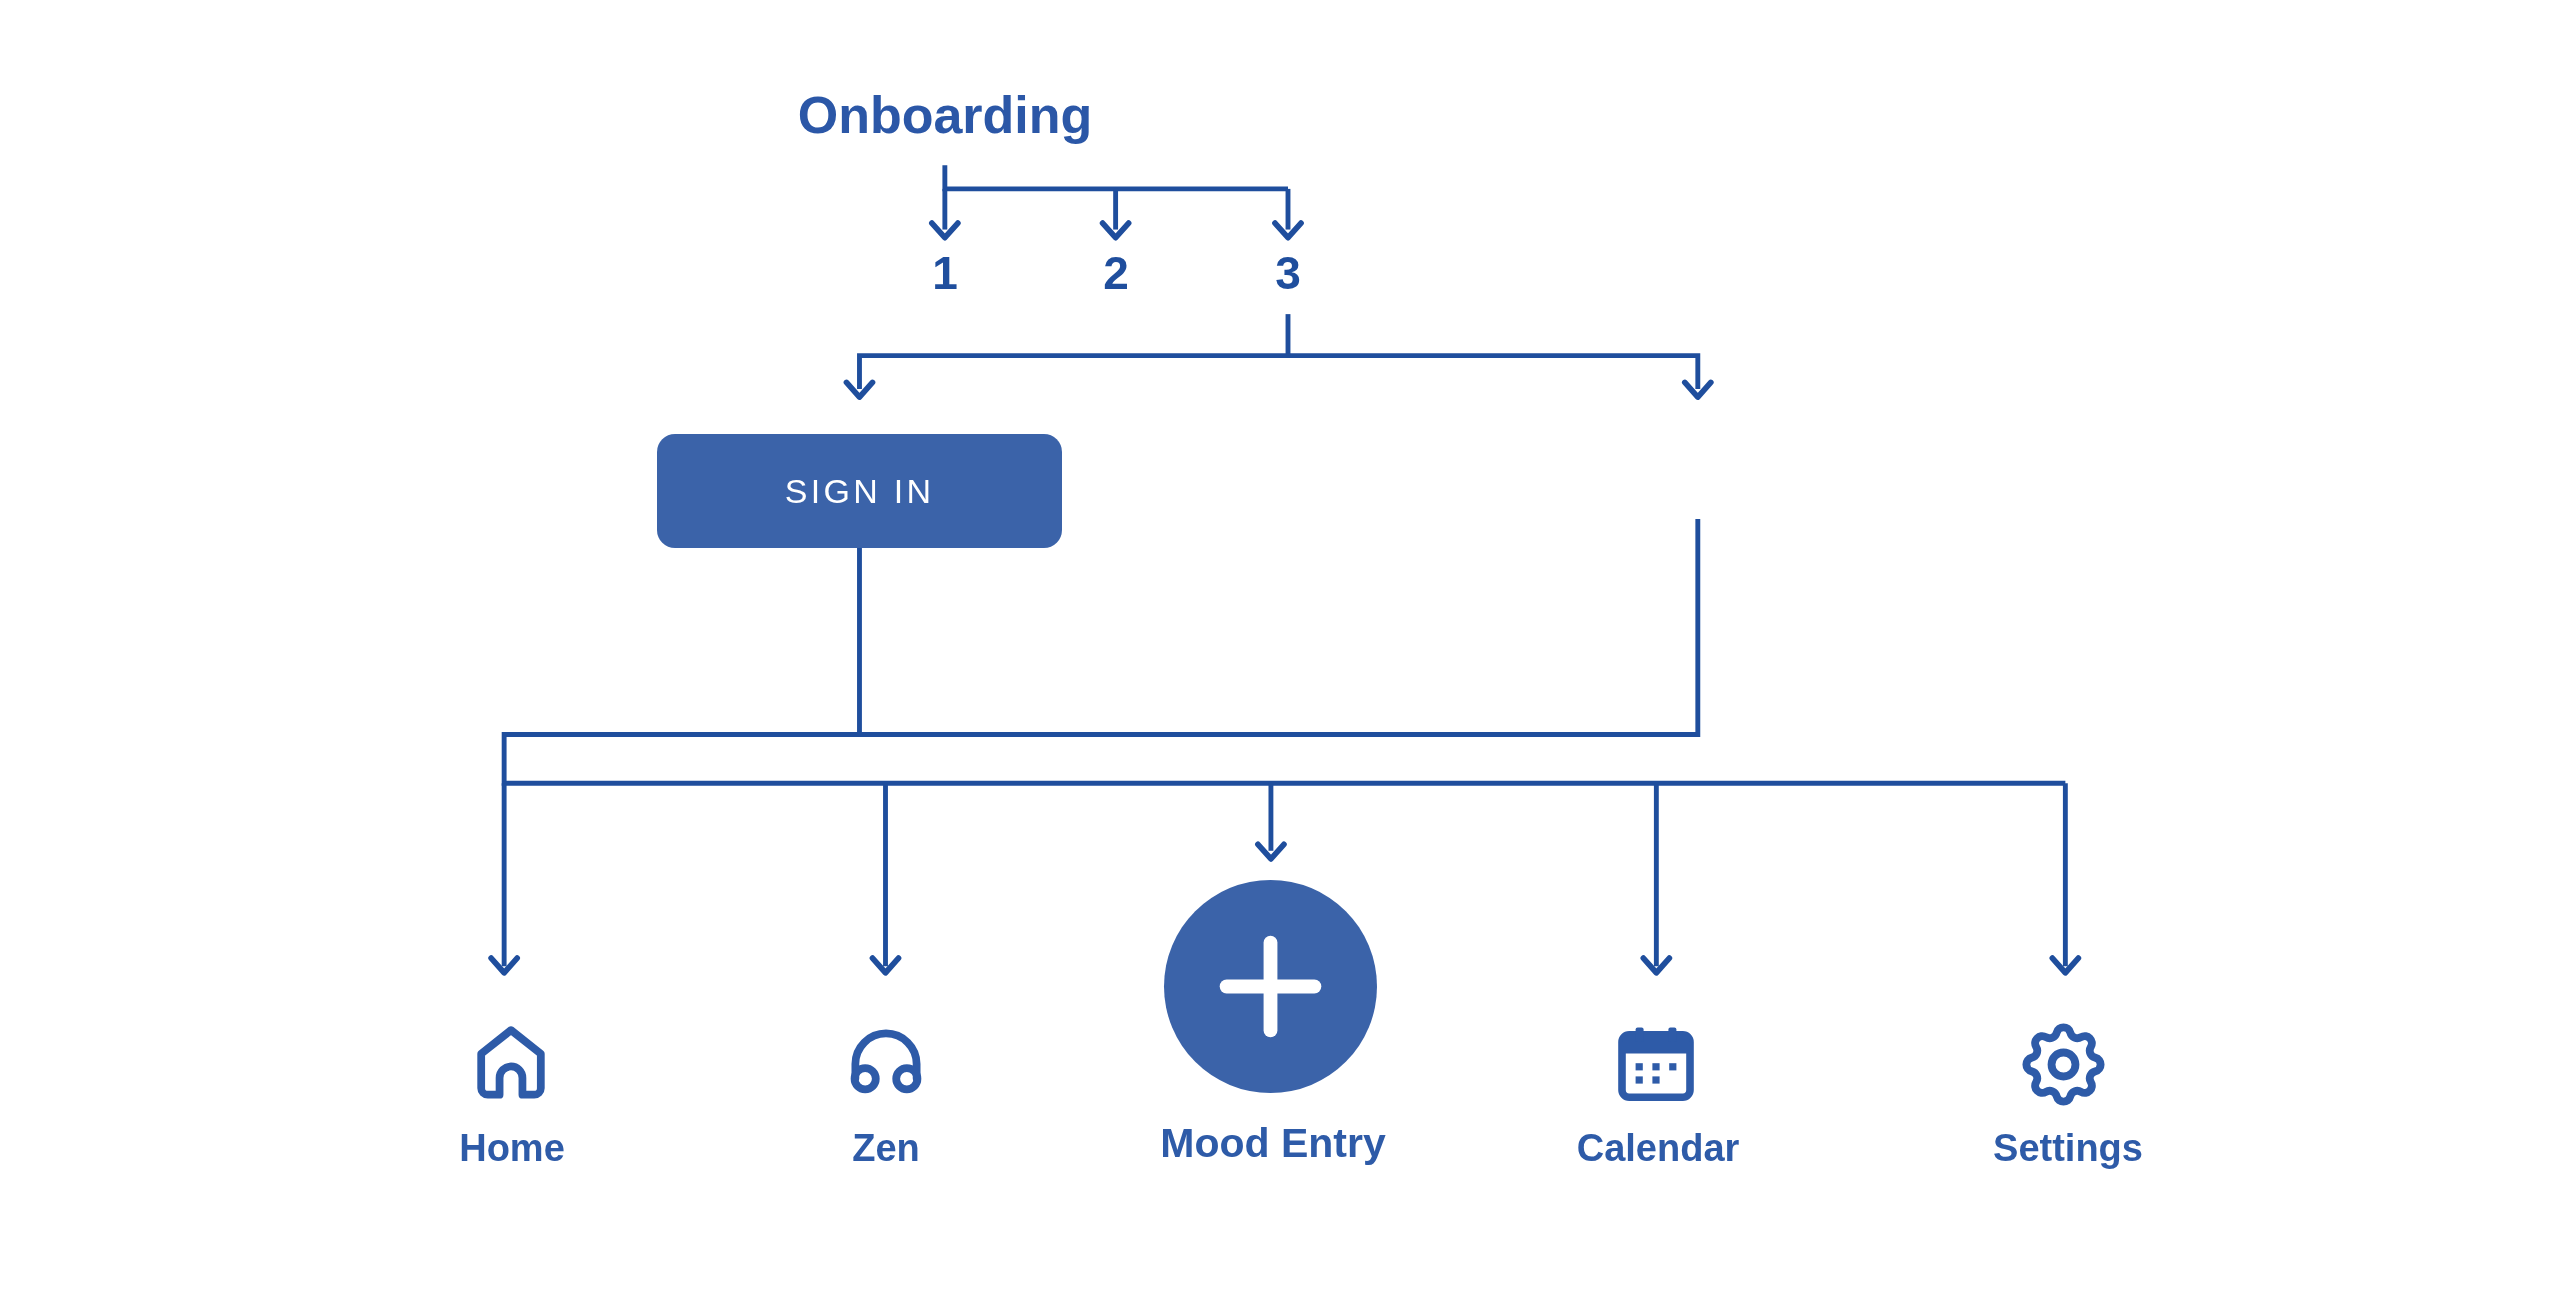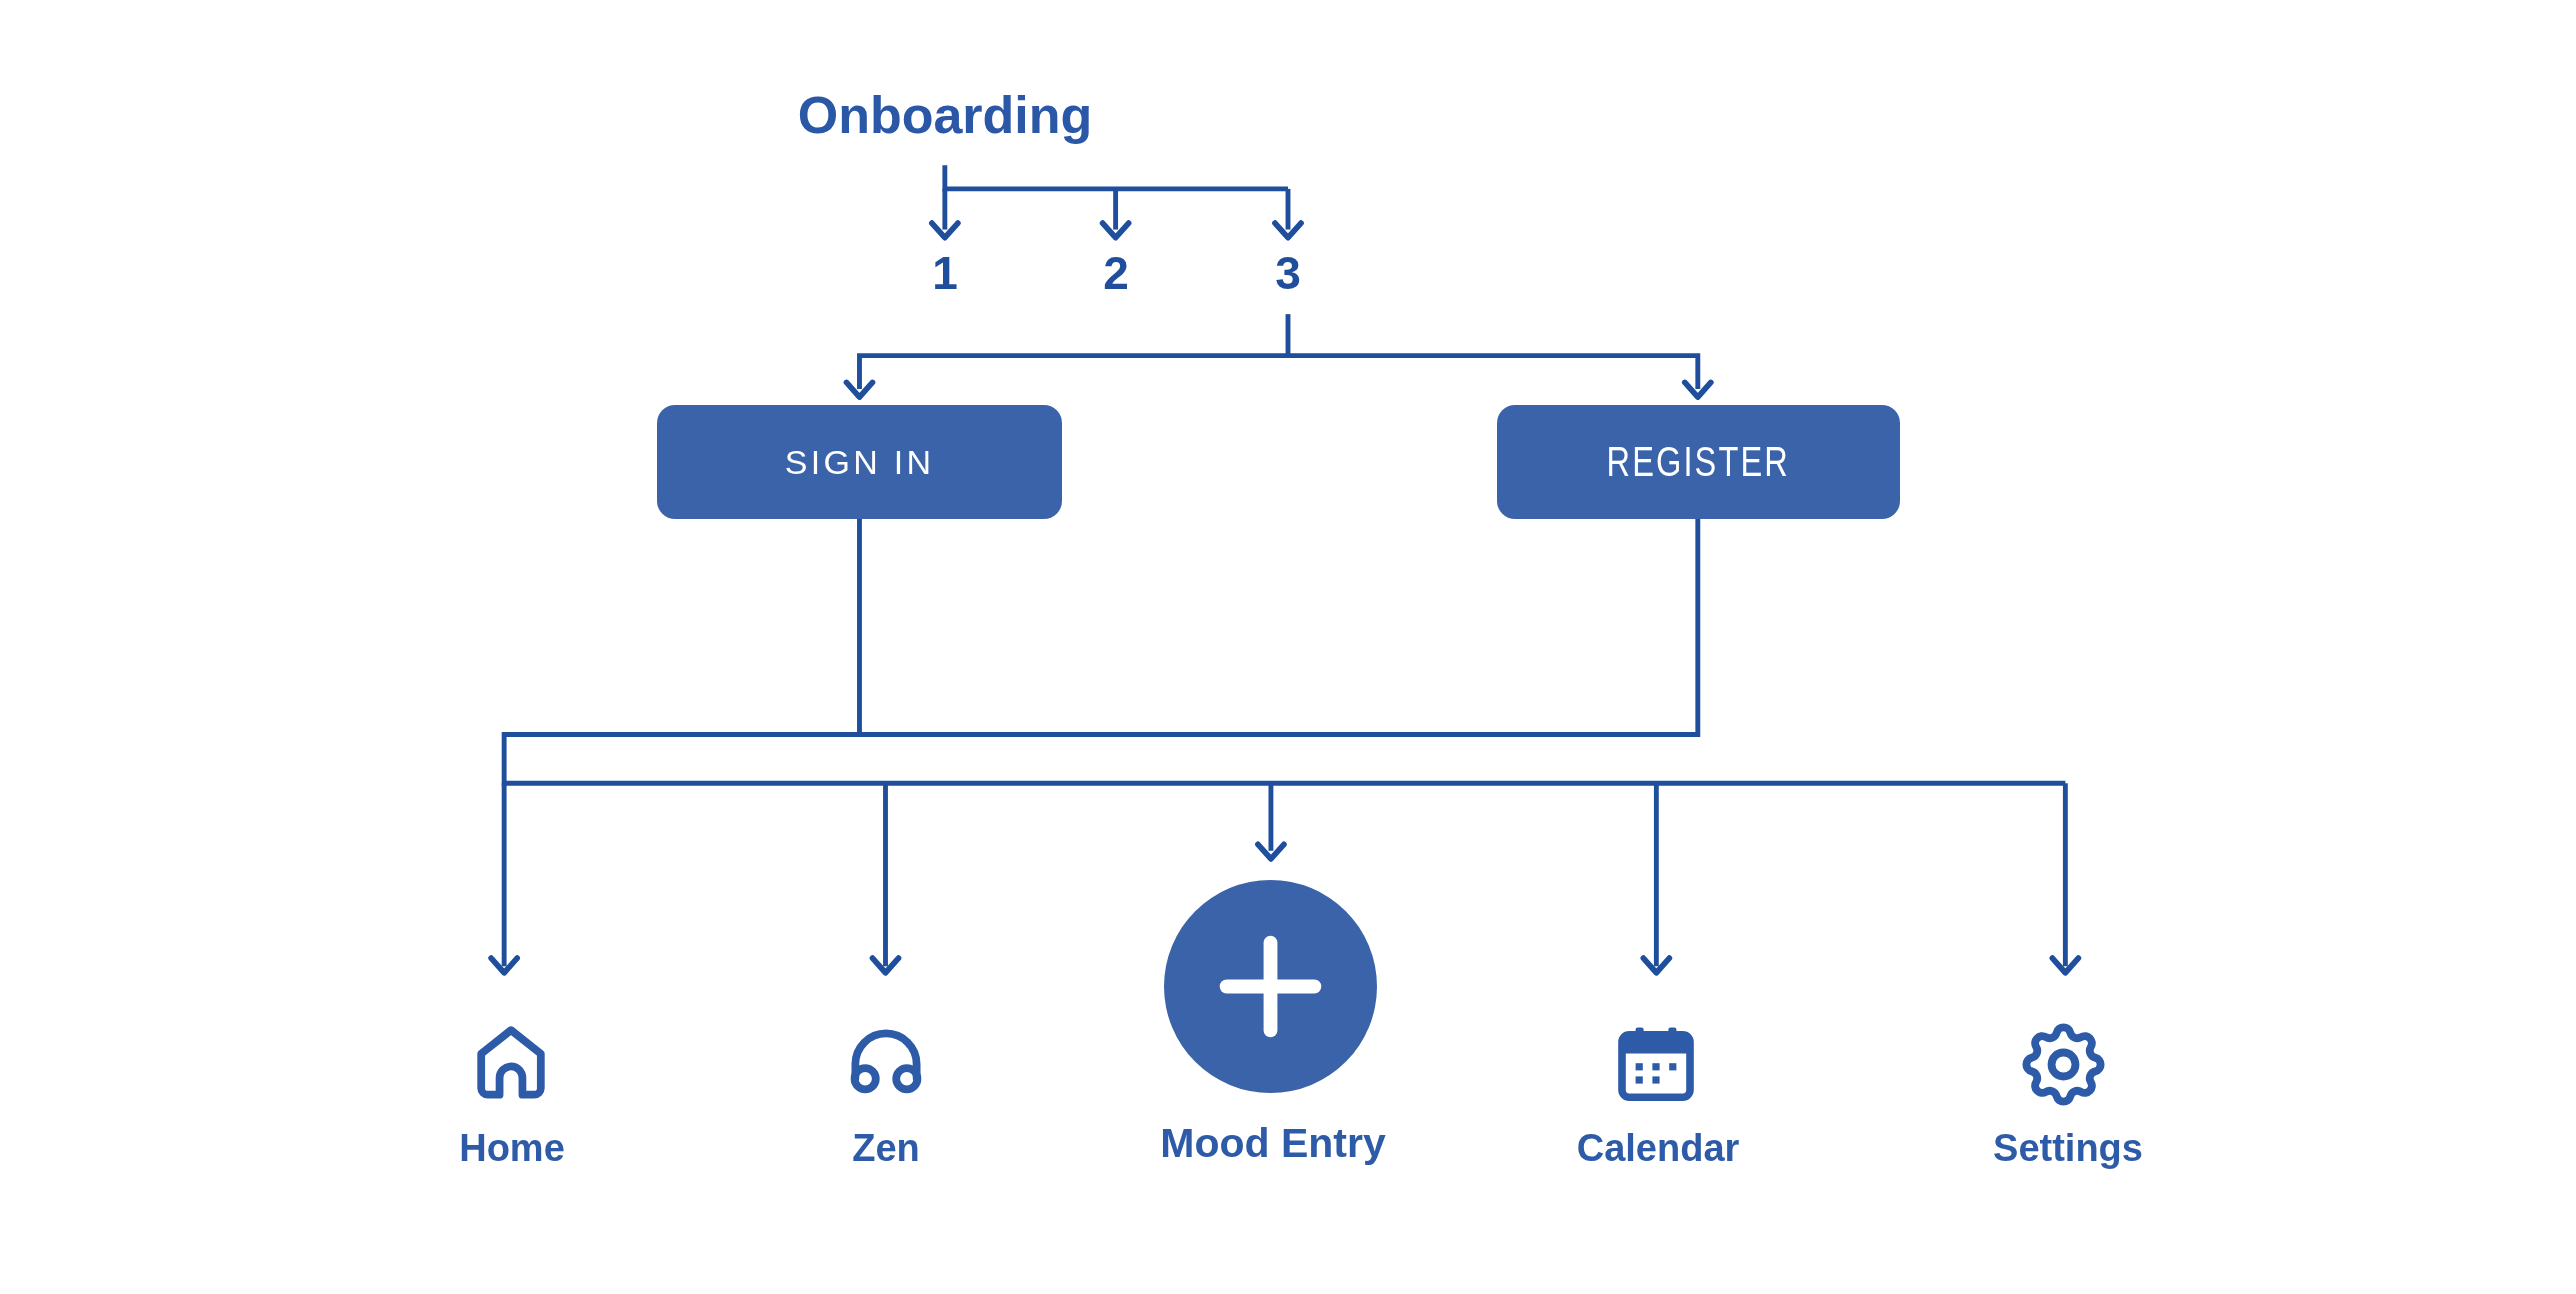--- a/index.html
+++ b/index.html
@@ -25,7 +25,7 @@
   }
   .btn{
     position:absolute;height:114px;border-radius:18px;background:var(--accent);
-    display:flex;align-items:center;justify-content:center;
+    display:flex;align-items:center;justify-content:center;margin-top:29px;
   }
   .btn .btn-label{
     color:var(--button-text);font-size:34px;letter-spacing:3.3px;font-weight:normal;white-space:nowrap;

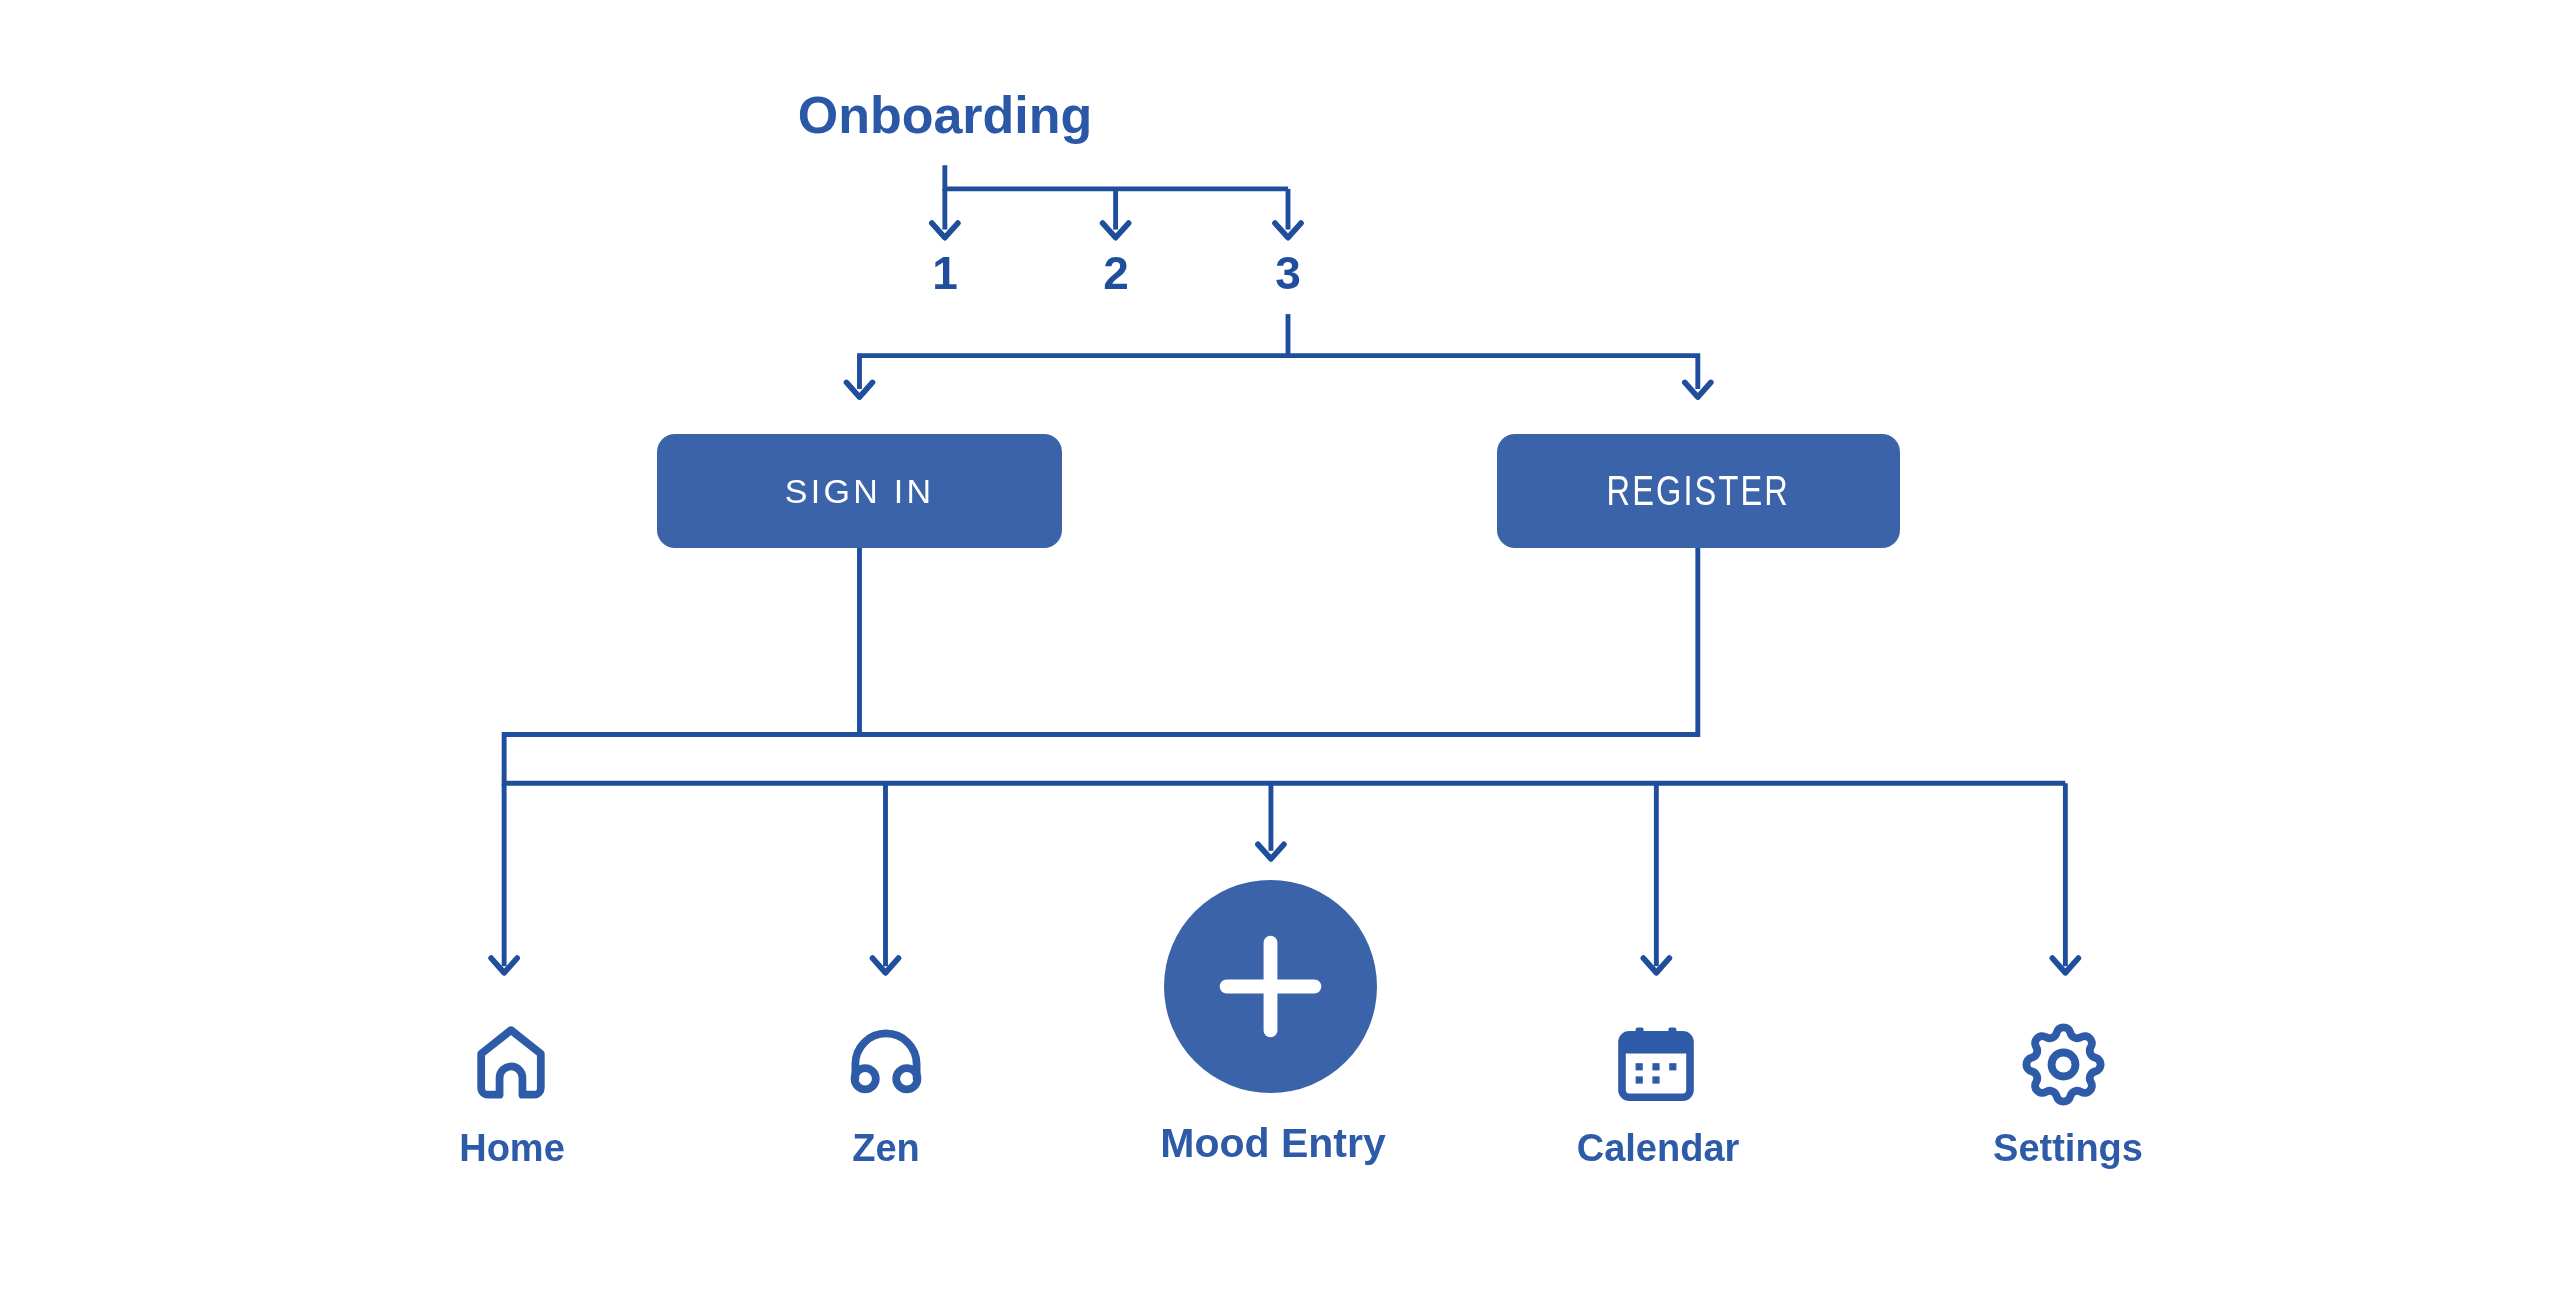--- a/index.html
+++ b/index.html
@@ -93,9 +93,6 @@
   <div class="btn" style="left:657px;top:405px;width:405px;">
     <span class="btn-label">SIGN IN</span>
   </div>
-  <div class="btn" style="left:1497px;top:405px;width:403px;">
-    <span class="btn-label condensed">REGISTER</span>
-  </div>
 
   <div class="nav-icon" style="left:462px;top:1013px;">
     <svg width="98" height="98" viewBox="0 0 24 24">

